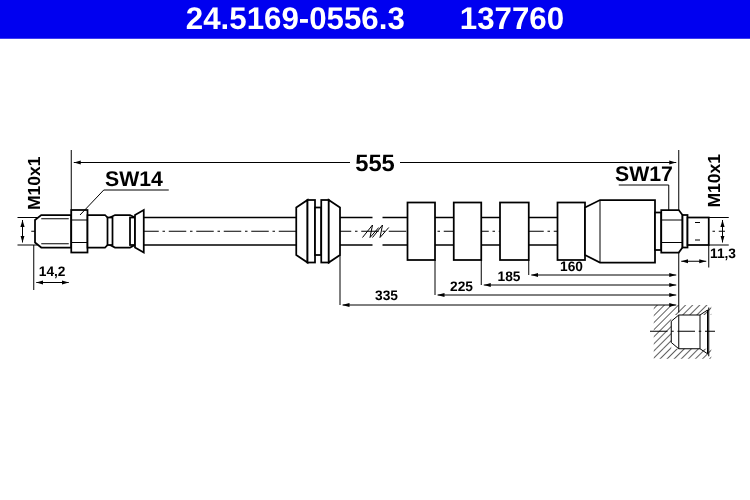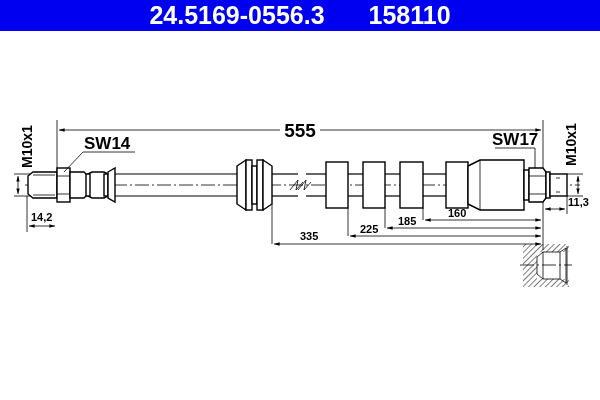--- a/index.html
+++ b/index.html
@@ -18,7 +18,7 @@
 
 <div class="header">
   <span>24.5169-0556.3</span>
-  <span>158110</span>
+  <span>137760</span>
 </div>
 
 <svg width="600" height="400" viewBox="0 0 600 400">

